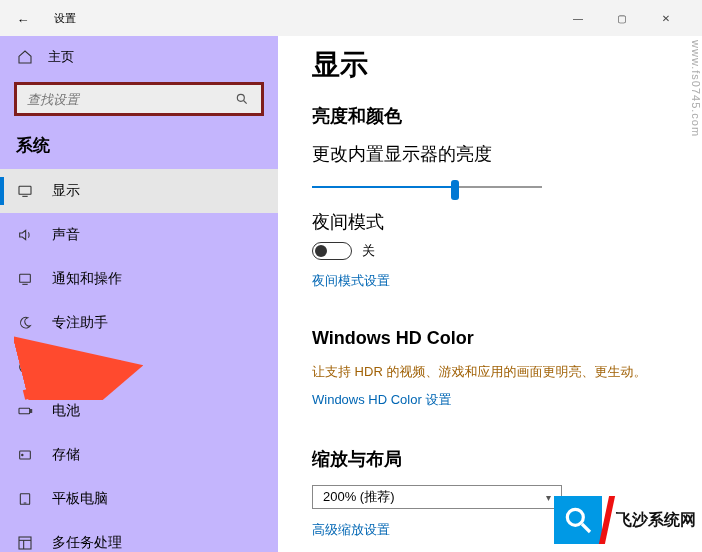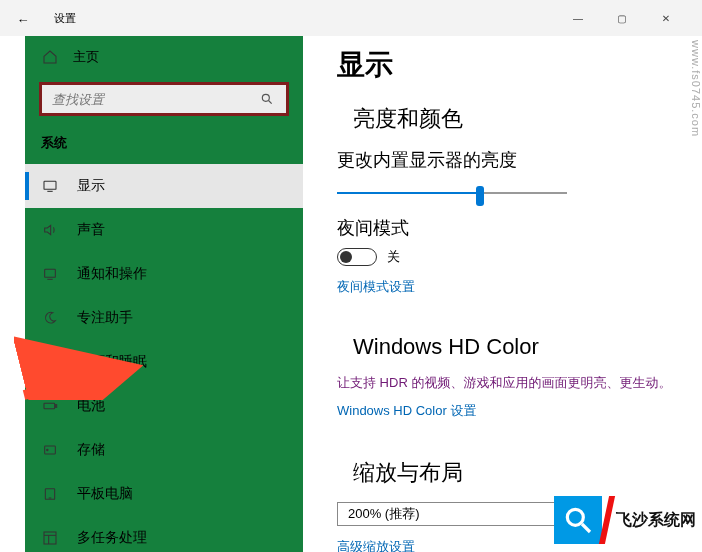--- a/index.html
+++ b/index.html
@@ -28,10 +28,9 @@
   .body { flex: 1; display: flex; overflow: hidden; }
   .sidebar {
     width: 278px;
-    background: #15803d;
+    background: #c4b5fd;
     padding: 6px 0 18px 0;
     overflow-y: auto;
-    margin-left: 25px;
   }
   .home-row {
     display: flex; align-items: center;

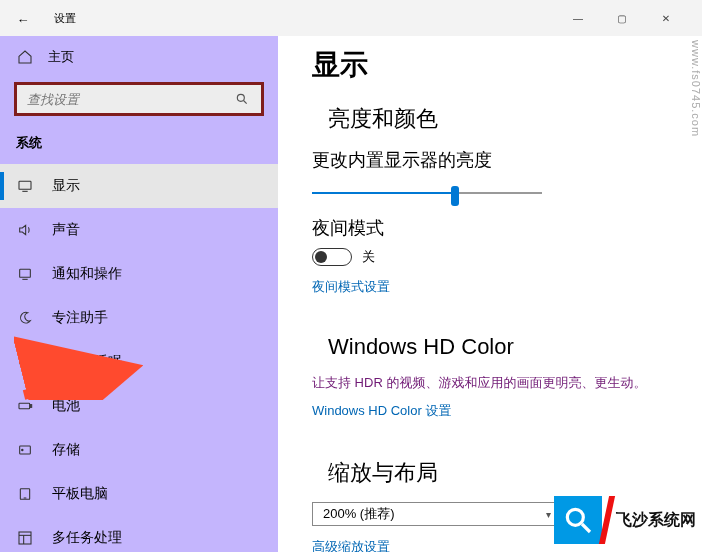--- a/index.html
+++ b/index.html
@@ -77,7 +77,7 @@
     overflow-y: auto;
   }
   .content h1 { font-size: 28px; font-weight: 600; margin-bottom: 20px; }
-  .content h2 { font-size: 22px; font-weight: 400; margin: 16px 0 14px 16px; }
+  .content h2 { font-size: 18px; font-weight: 700; margin: 16px 0 14px 0; }
   .content .field-label { font-size: 18px; margin: 8px 0 8px 0; color:#000; }
   .slider-wrap { position: relative; height: 28px; width: 230px; margin-bottom: 4px;}
   .slider-track { position:absolute; top: 12px; left:0; right:0; height:2px; background:#999; }

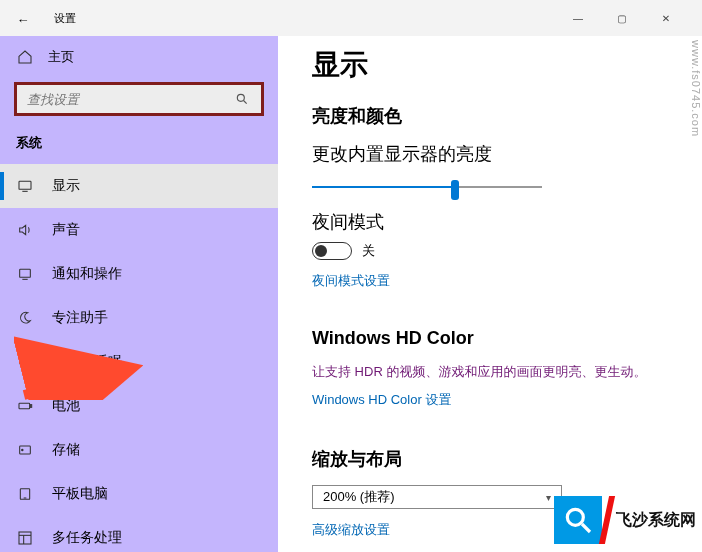--- a/index.html
+++ b/index.html
@@ -54,7 +54,7 @@
   .searchbox .sicon { width: 16px; color: #555; }
   .section-label {
     padding: 0 16px 12px 16px;
-    font-size: 13px; font-weight: 600;
+    font-size: 17px; font-weight: 600;
   }
   .nav { list-style: none; }
   .nav li {

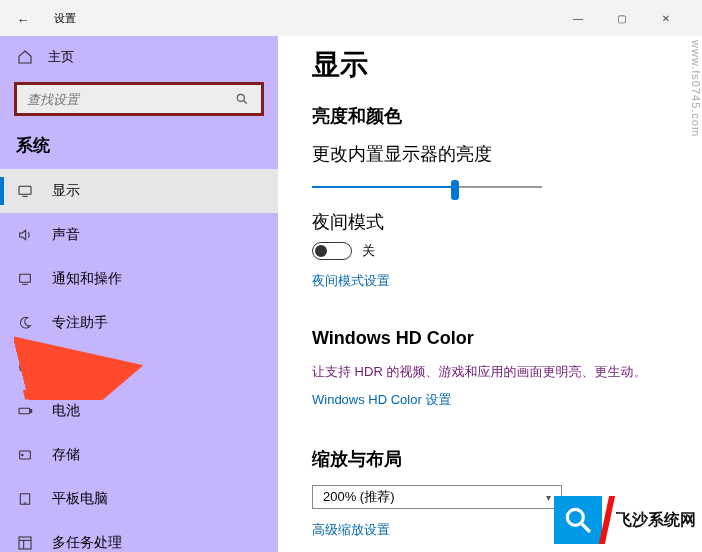--- a/index.html
+++ b/index.html
@@ -92,7 +92,7 @@
     position:absolute; left:2px; top:2px; width:12px; height:12px; border-radius:50%; background:#333;
   }
   .link { color:#0066b4; font-size:13px; cursor:pointer; margin: 2px 0 12px 0; display:inline-block;}
-  .desc { font-size:13px; color:#701a75; margin: 0 0 8px 0; }
+  .desc { font-size:13px; color:#a16207; margin: 0 0 8px 0; }
   .dropdown {
     border:1px solid #888; height:24px; width: 250px;
     display:flex; align-items:center; padding:0 10px; justify-content:space-between;

